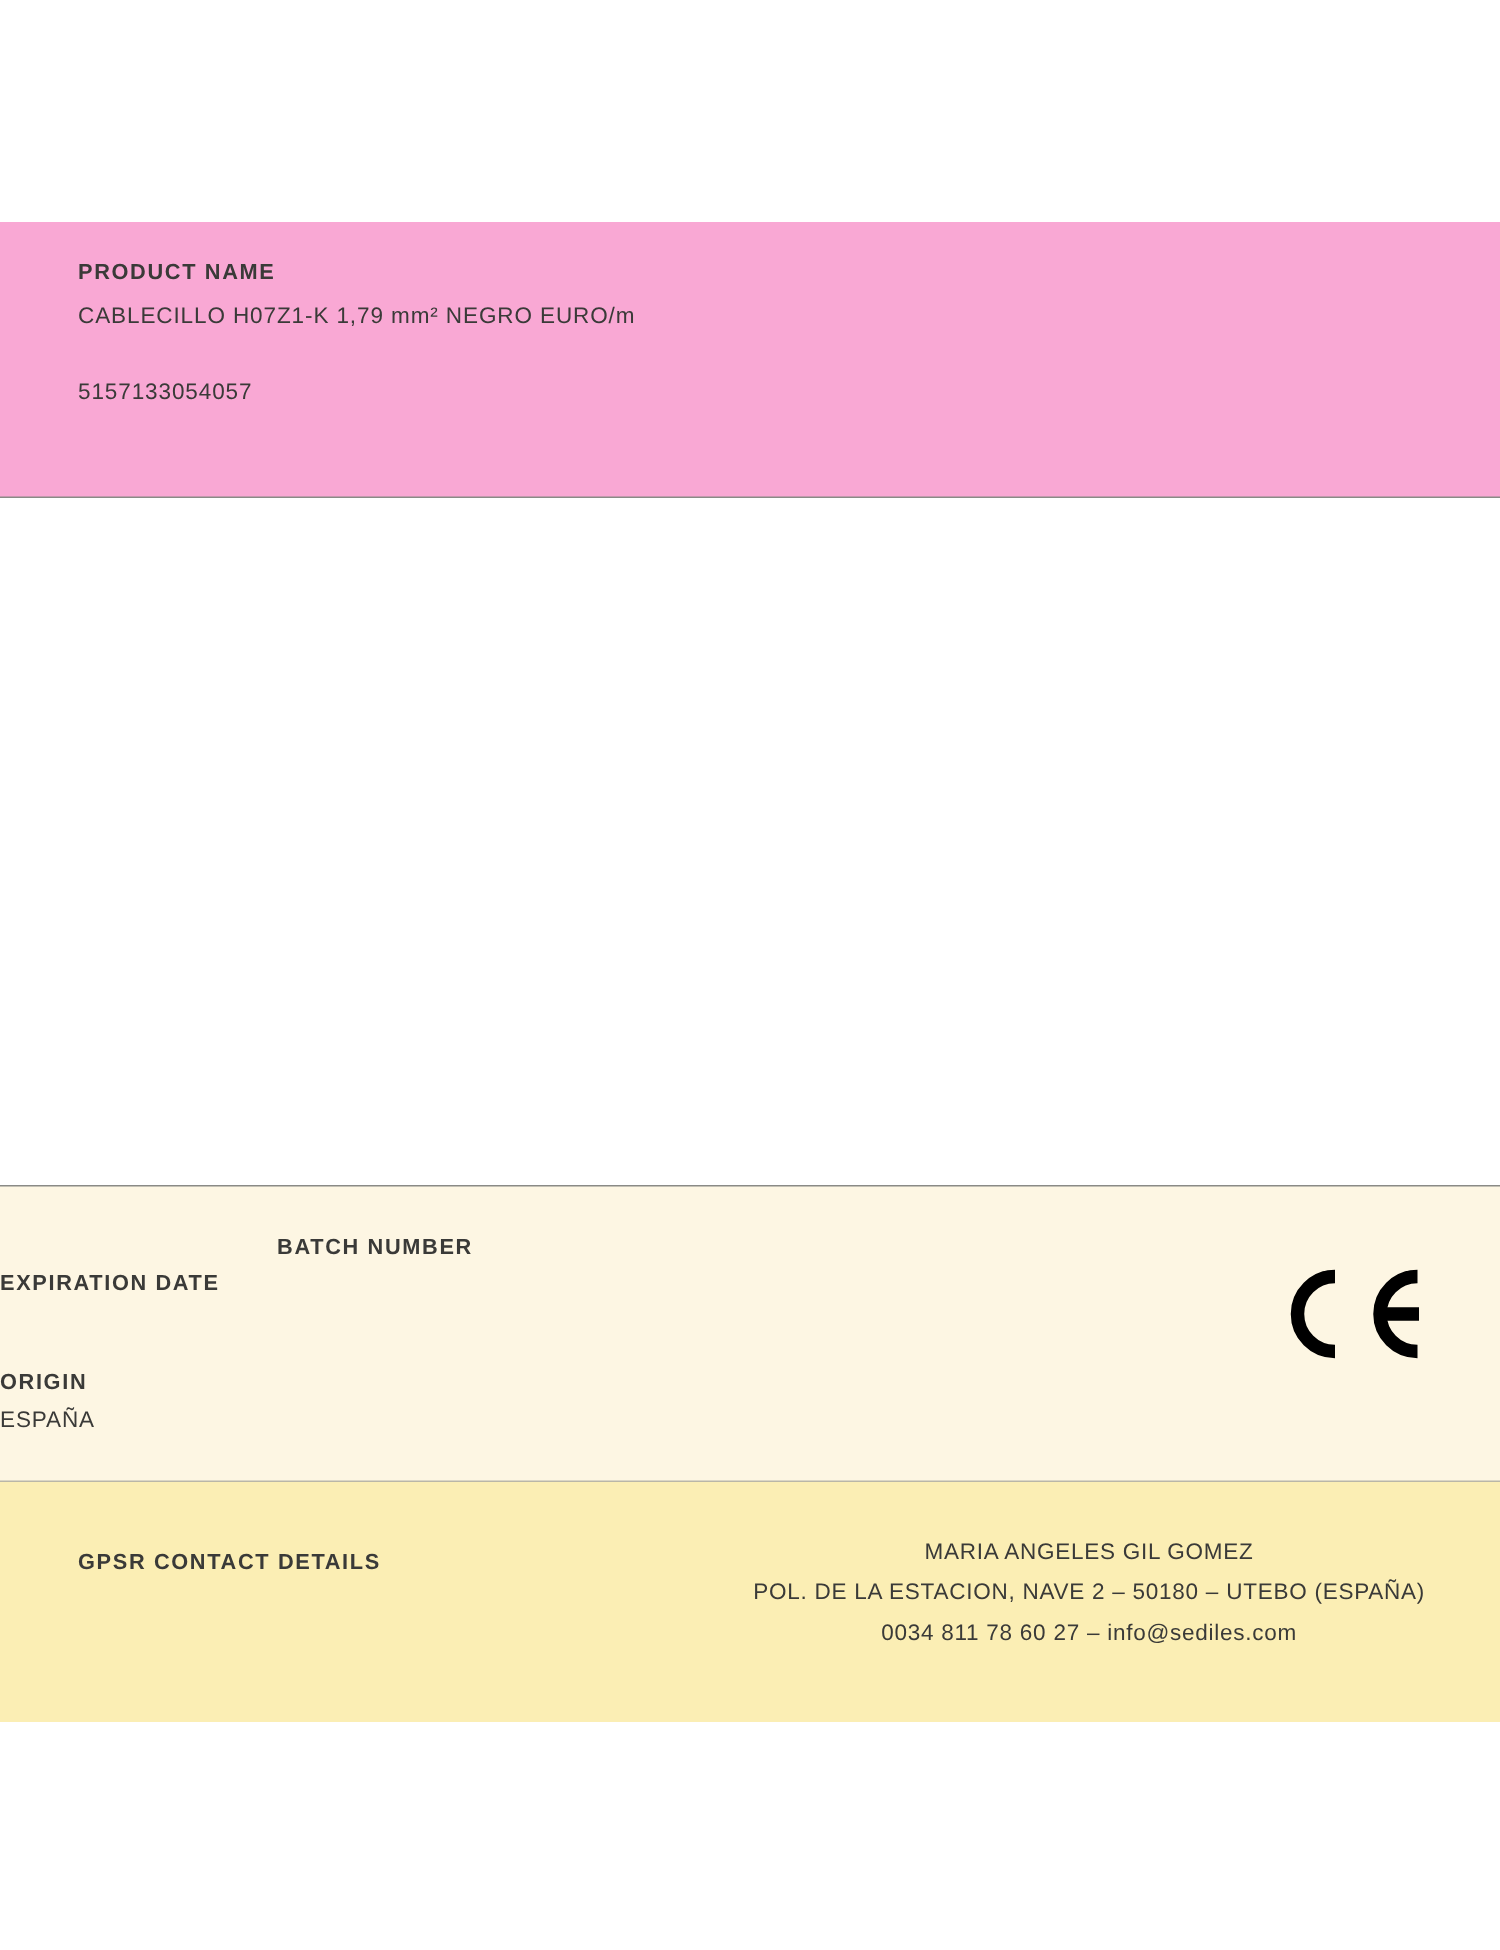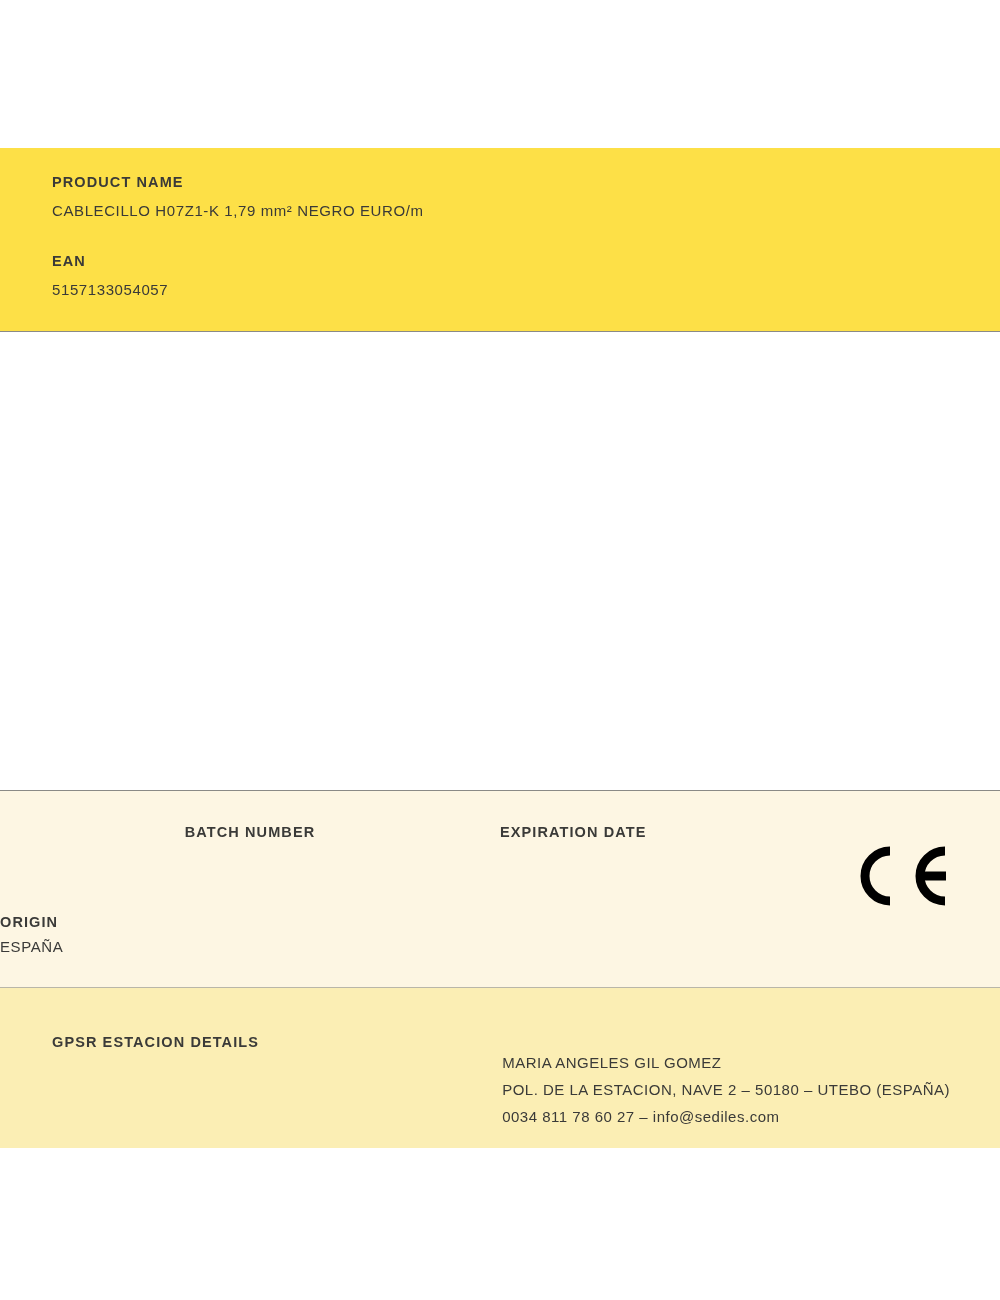--- a/index.html
+++ b/index.html
@@ -29,7 +29,7 @@
     top: 148px;
     width: 1000px;
     height: 184px;
-    background: #fde047;
+    background: #f9a8d4;
     border-bottom: 1px solid #8a8a86;
     box-sizing: border-box;
   }

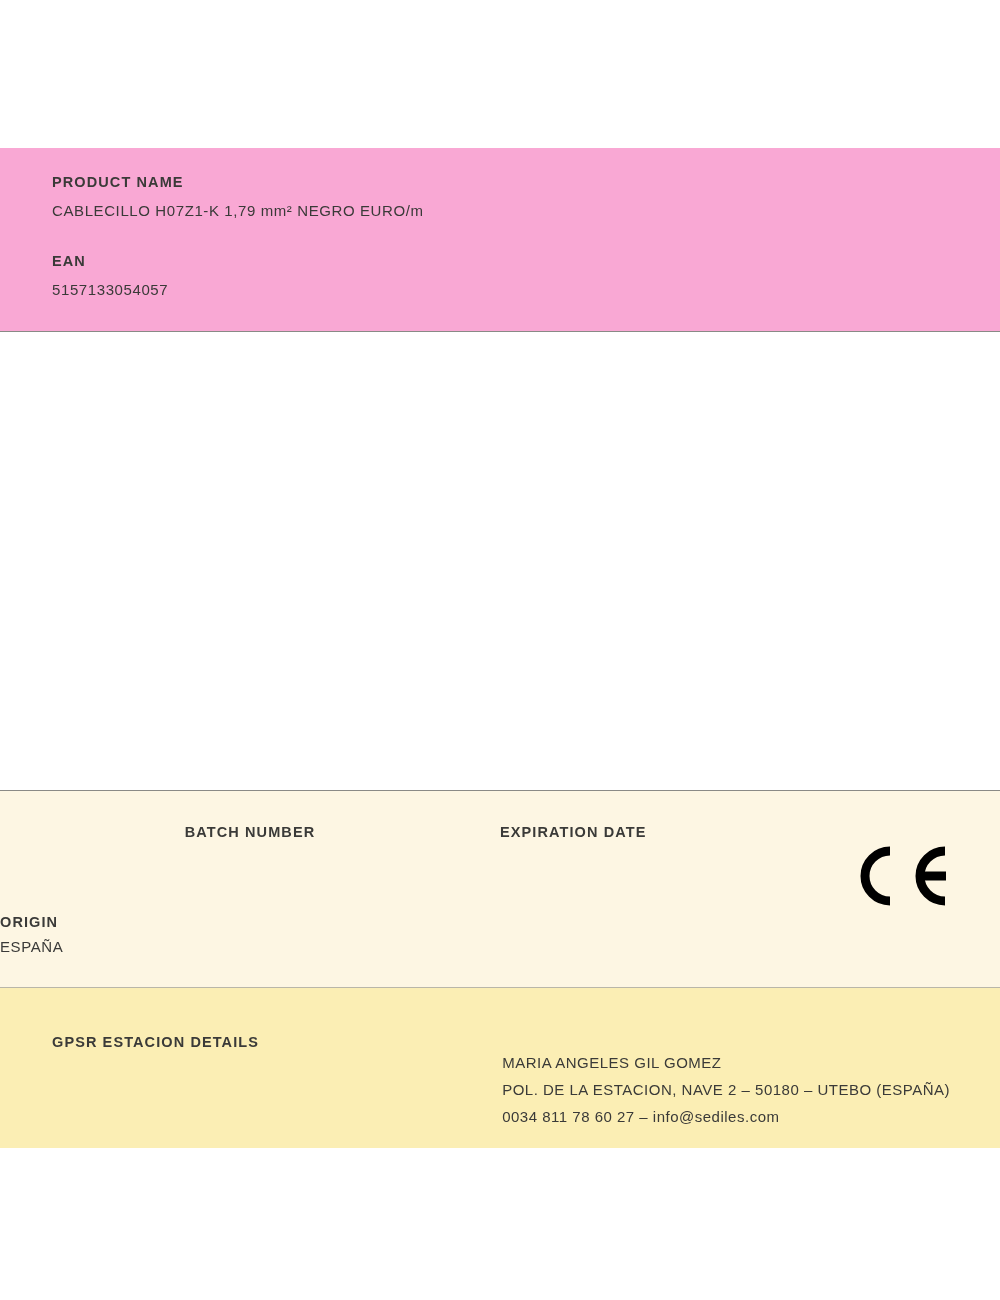--- a/index.html
+++ b/index.html
@@ -168,7 +168,6 @@
       <p class="field-label">PRODUCT NAME</p>
       <p class="field-value">CABLECILLO H07Z1-K 1,79 mm² NEGRO EURO/m</p>
       <div class="gap-block">
-        <p class="field-label">EAN</p>
         <p class="field-value">5157133054057</p>
       </div>
     </div>

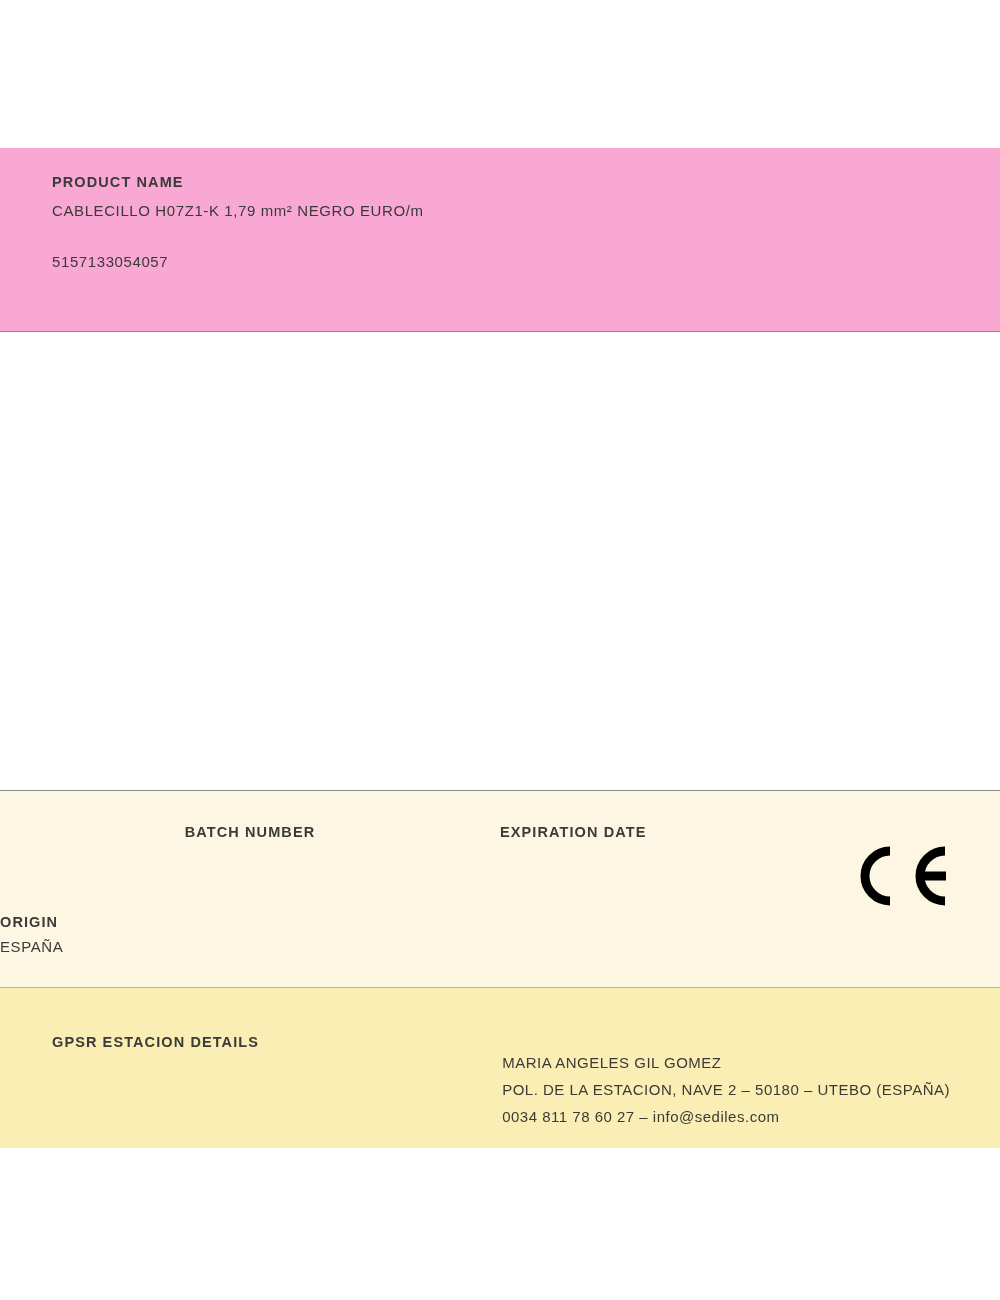--- a/index.html
+++ b/index.html
@@ -81,6 +81,7 @@
     left: 0;
     width: 1000px;
     display: flex;
+    flex-direction: column;
   }
   .info-row.row1 { top: 33px; }
   .info-row.row2 { top: 123px; }

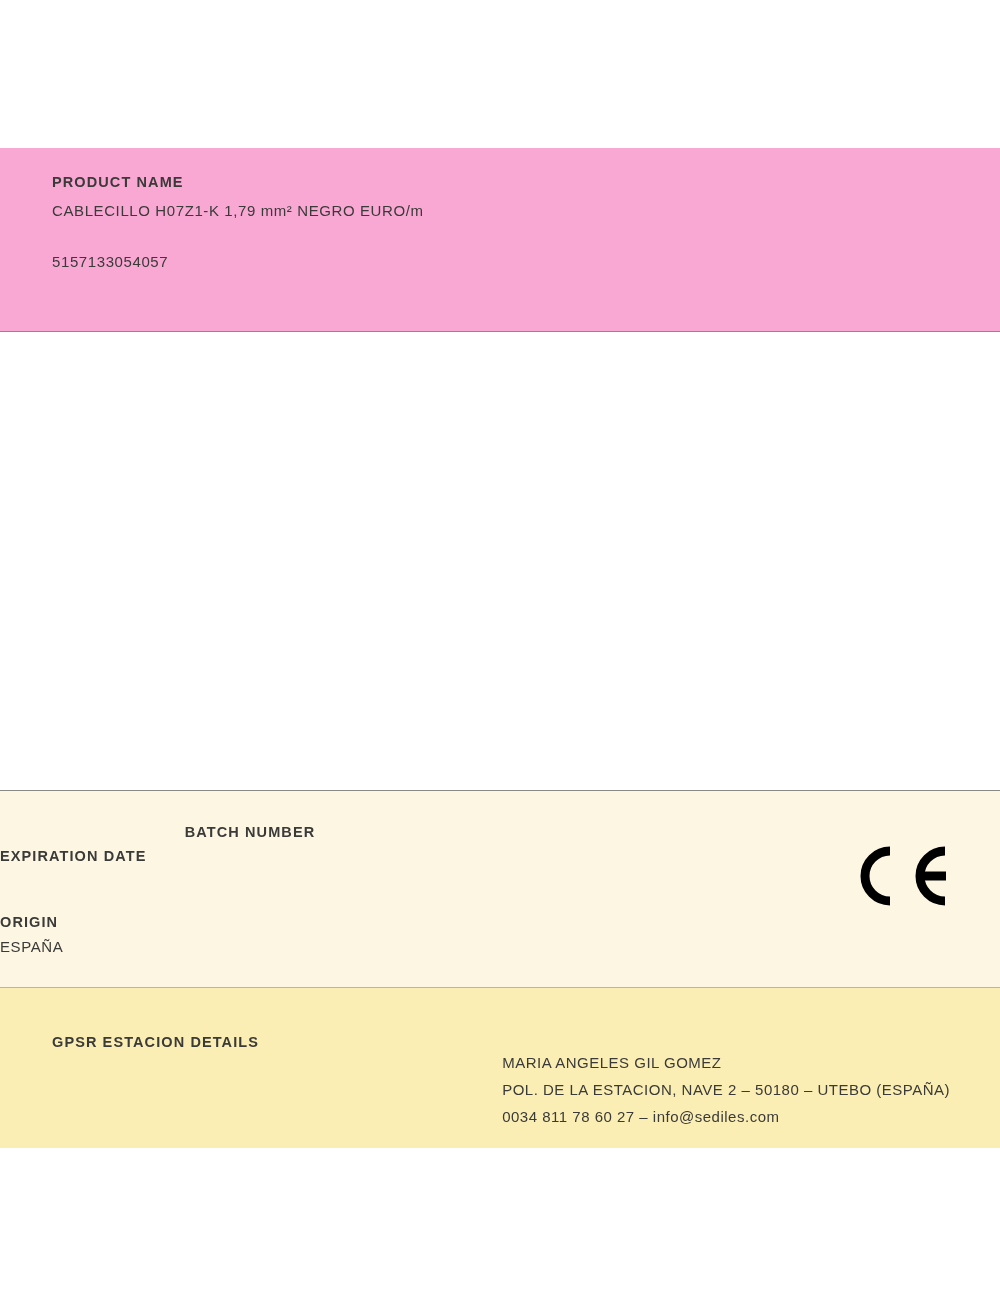--- a/index.html
+++ b/index.html
@@ -203,7 +203,7 @@
   </div>
 
   <div class="gpsr-band">
-    <div class="gpsr-label">GPSR ESTACION DETAILS</div>
+    <div class="gpsr-label">GPSR CONTACT DETAILS</div>
     <div class="gpsr-lines">
       <div>MARIA ANGELES GIL GOMEZ</div>
       <div>POL. DE LA ESTACION, NAVE 2 – 50180 – UTEBO (ESPAÑA)</div>

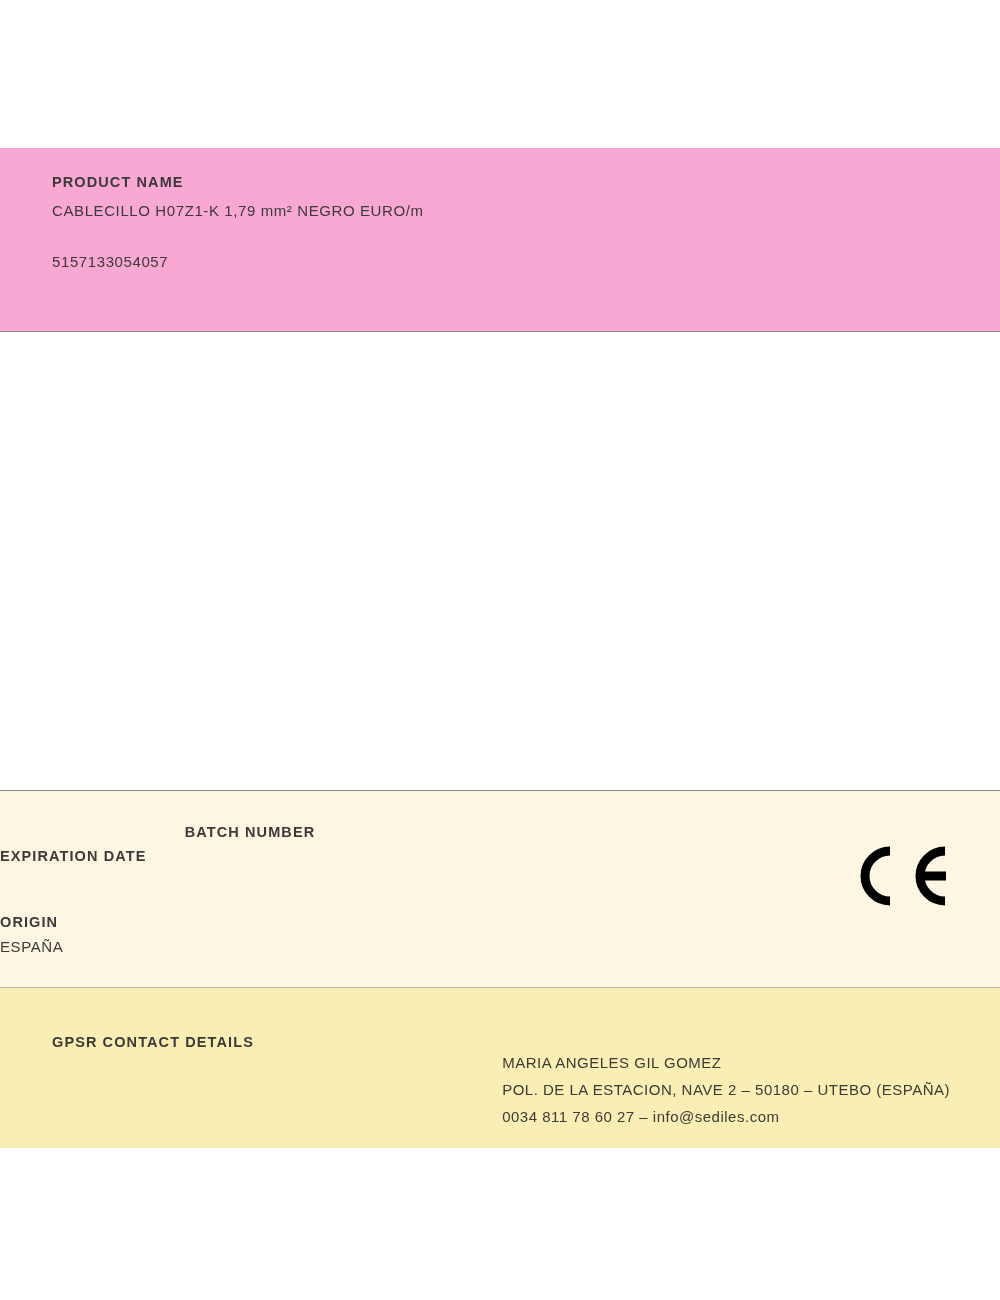--- a/index.html
+++ b/index.html
@@ -140,8 +140,7 @@
     position: absolute;
     right: 50px;
     top: 33px;
-    text-align: left;
-    margin-top: 28px;
+    text-align: center;
   }
   .gpsr-lines div {
     font-size: 15px;

